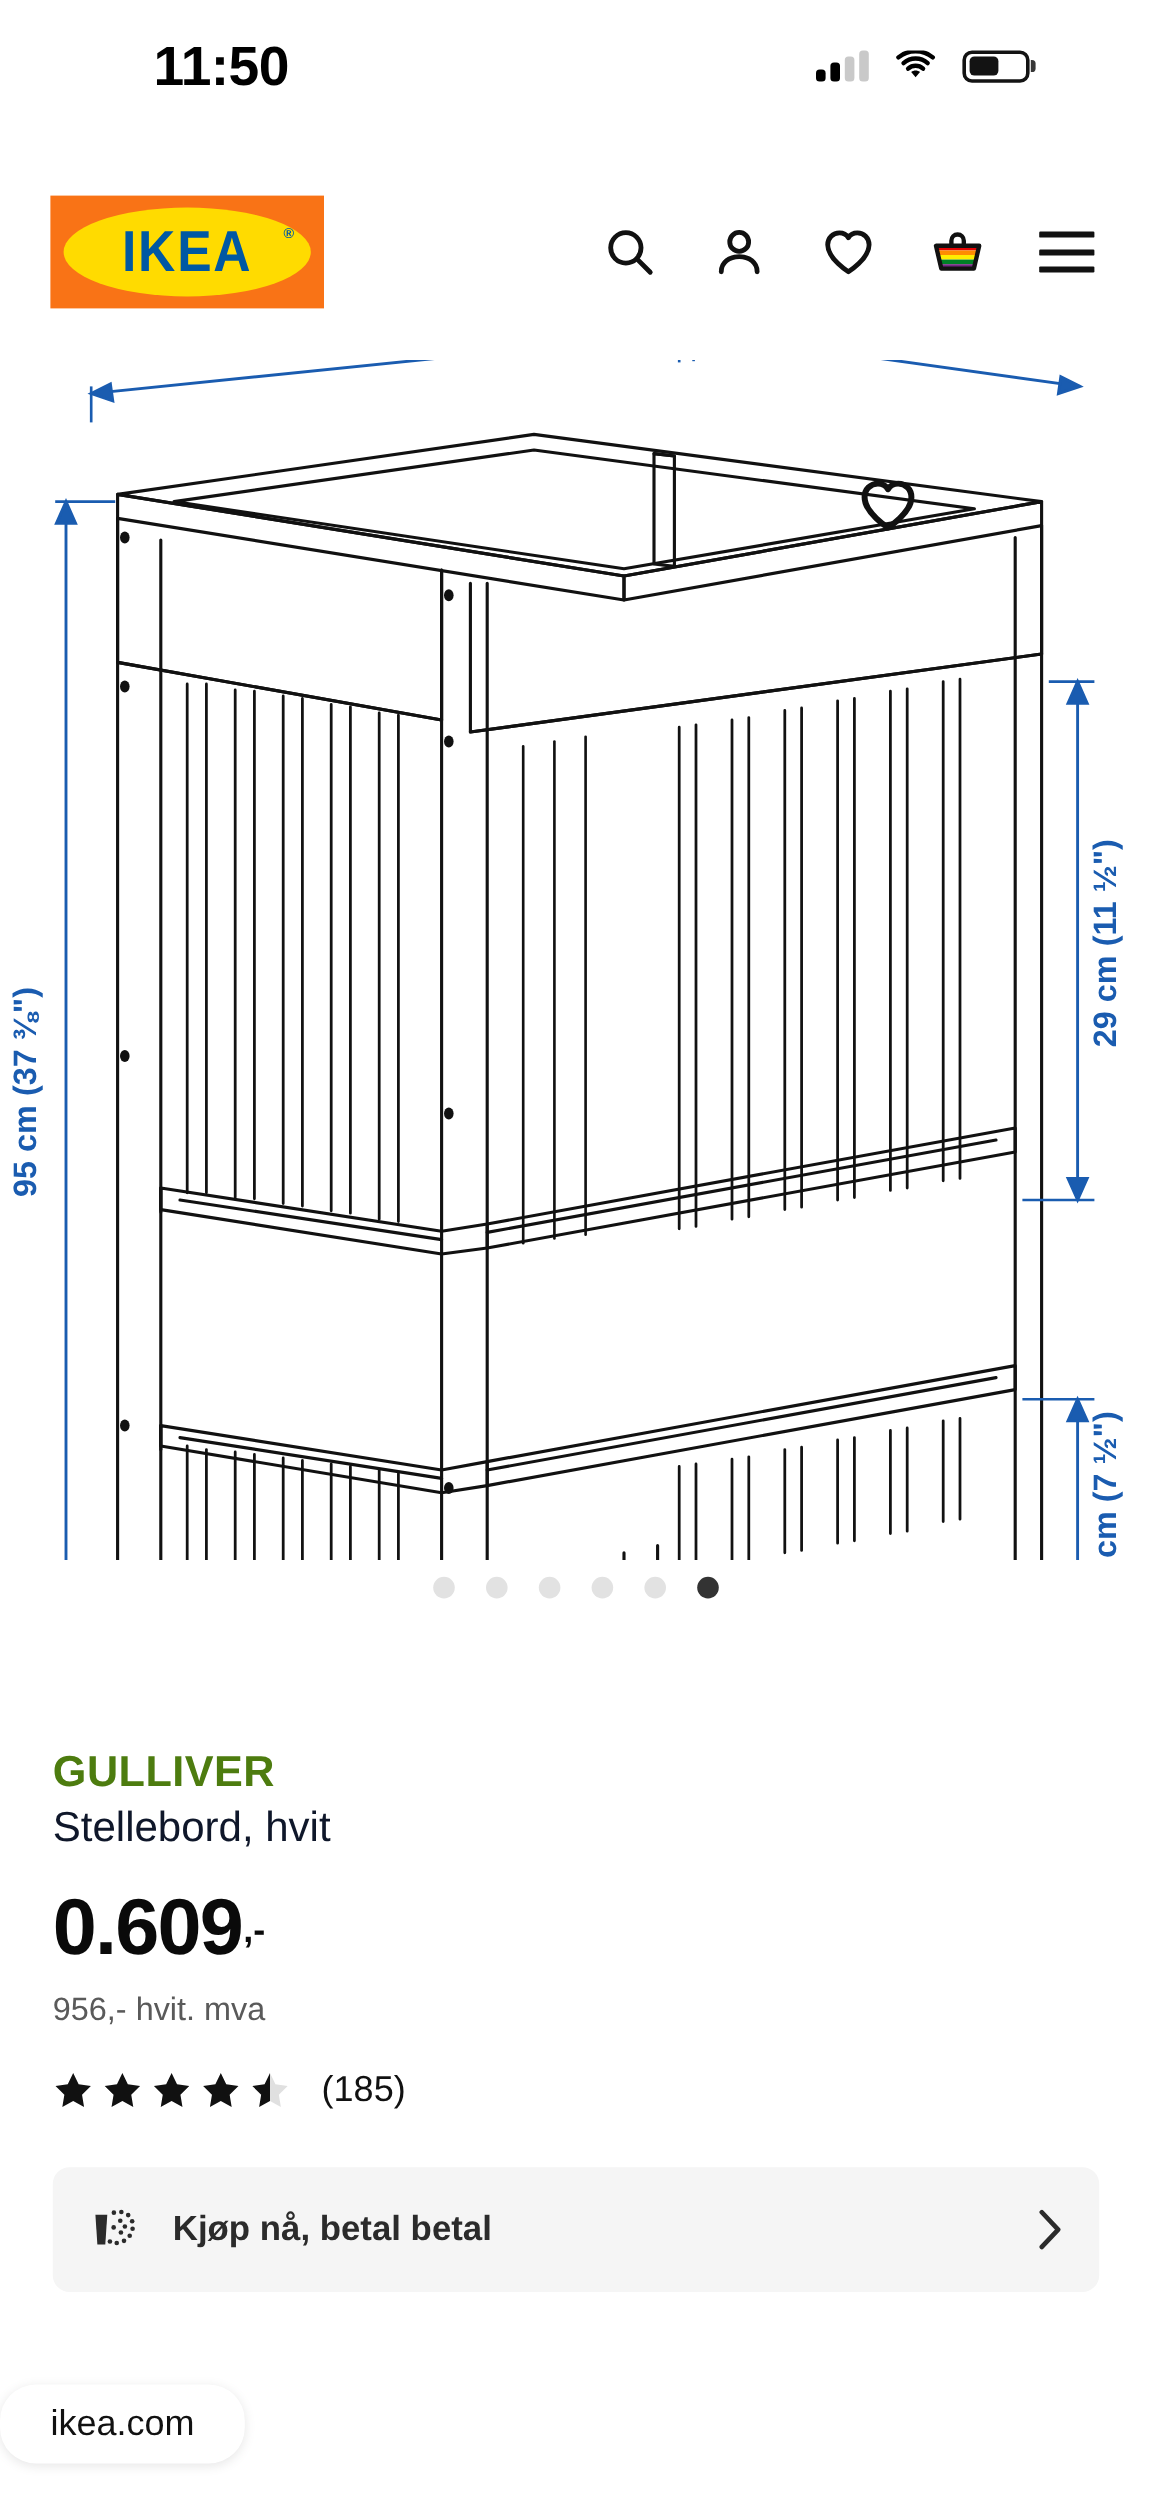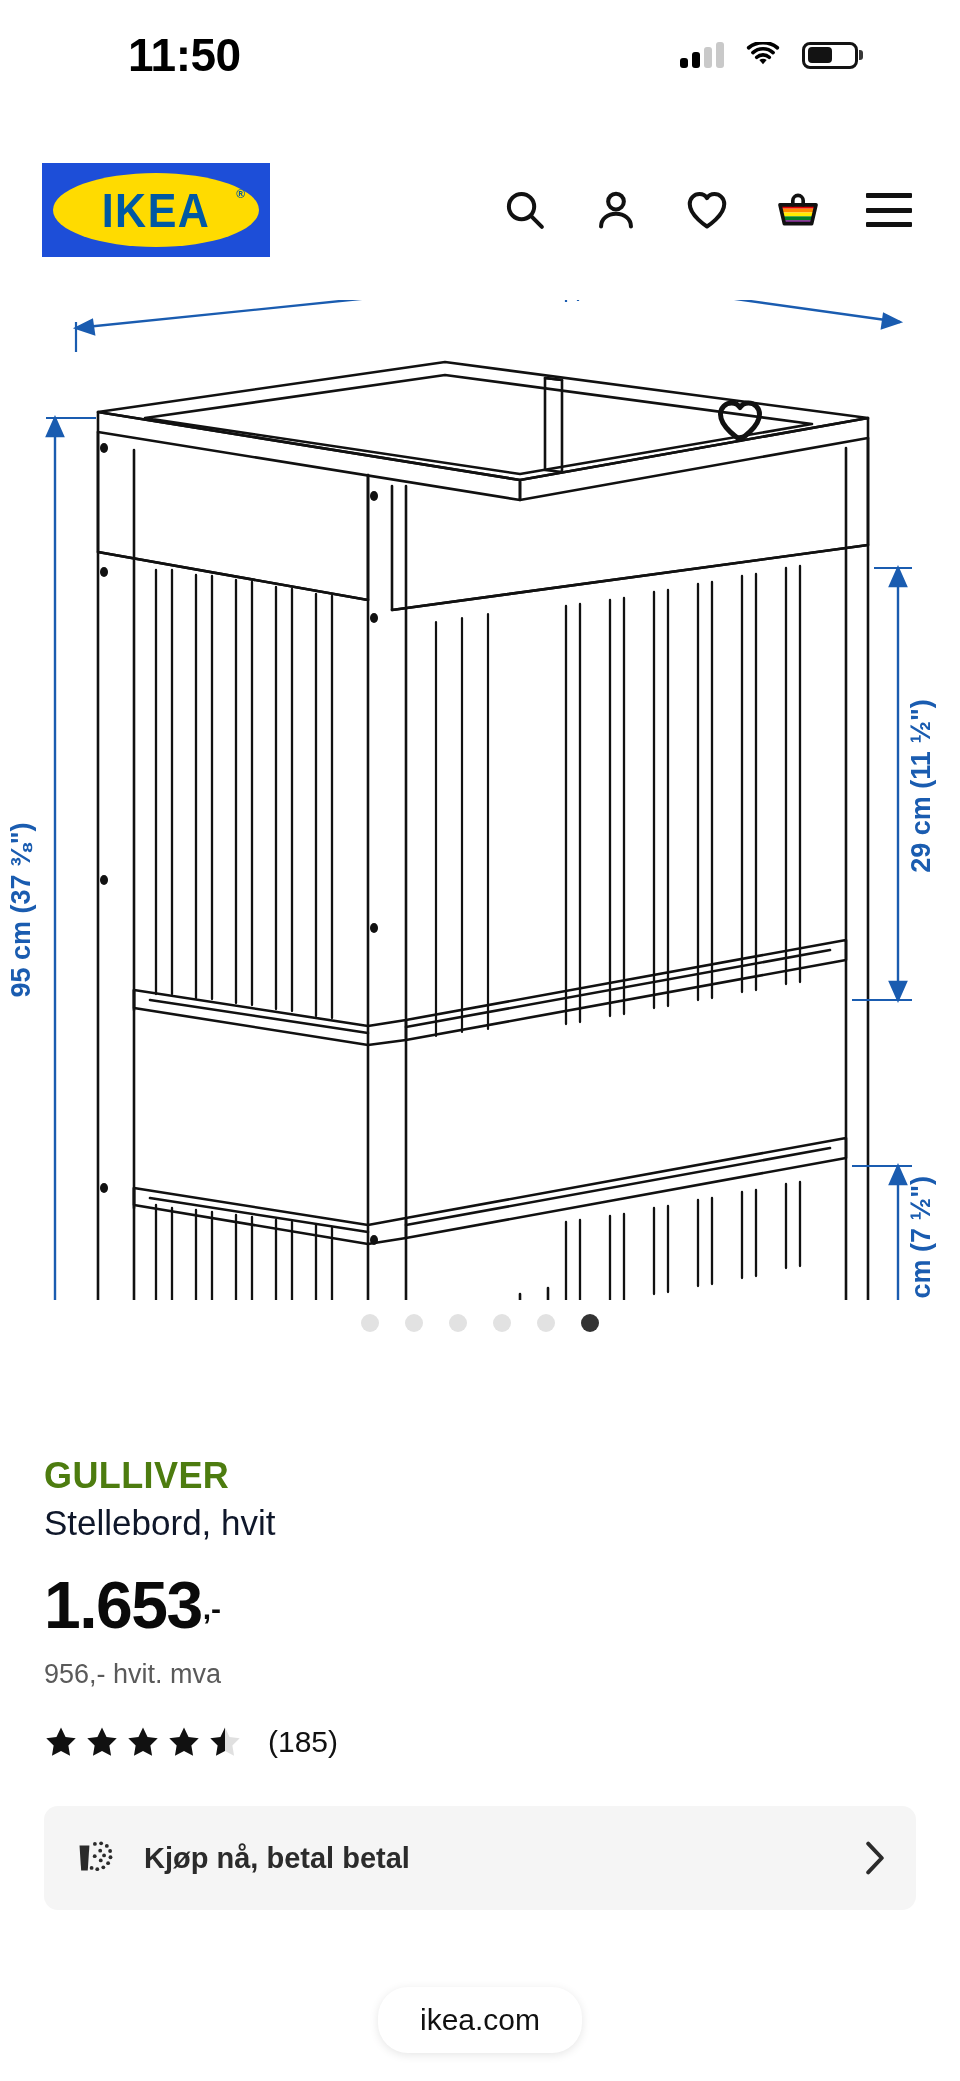--- a/index.html
+++ b/index.html
@@ -103,7 +103,7 @@
   .ikea-logo {
     width: 228px;
     height: 94px;
-    background: #1d4ed8;
+    background: #f97316;
     display: flex;
     align-items: center;
     justify-content: center;

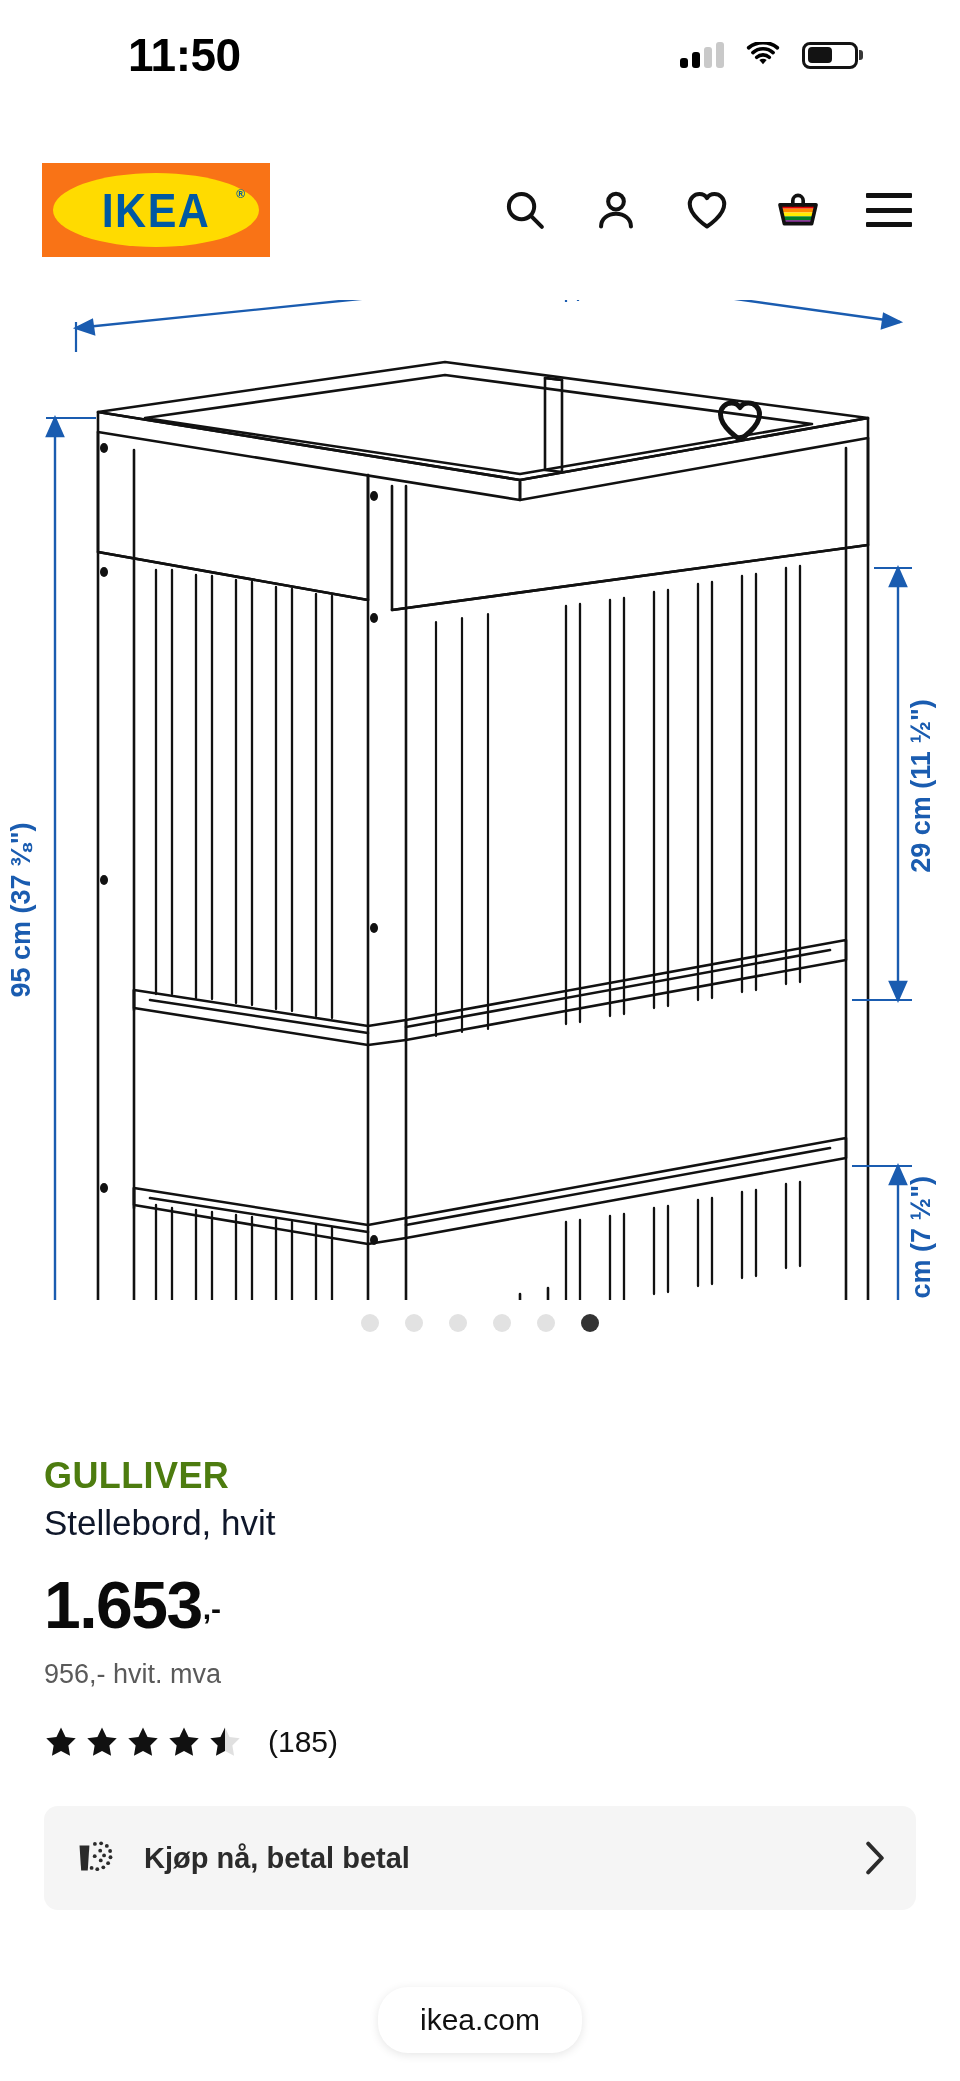--- a/index.html
+++ b/index.html
@@ -518,7 +518,7 @@
     <div class="desc">Stellebord, hvit</div>
 
     <div class="price-row">
-      <span class="price-main">1.653</span>
+      <span class="price-main">0.609</span>
       <span class="price-suffix">,-</span>
     </div>
 

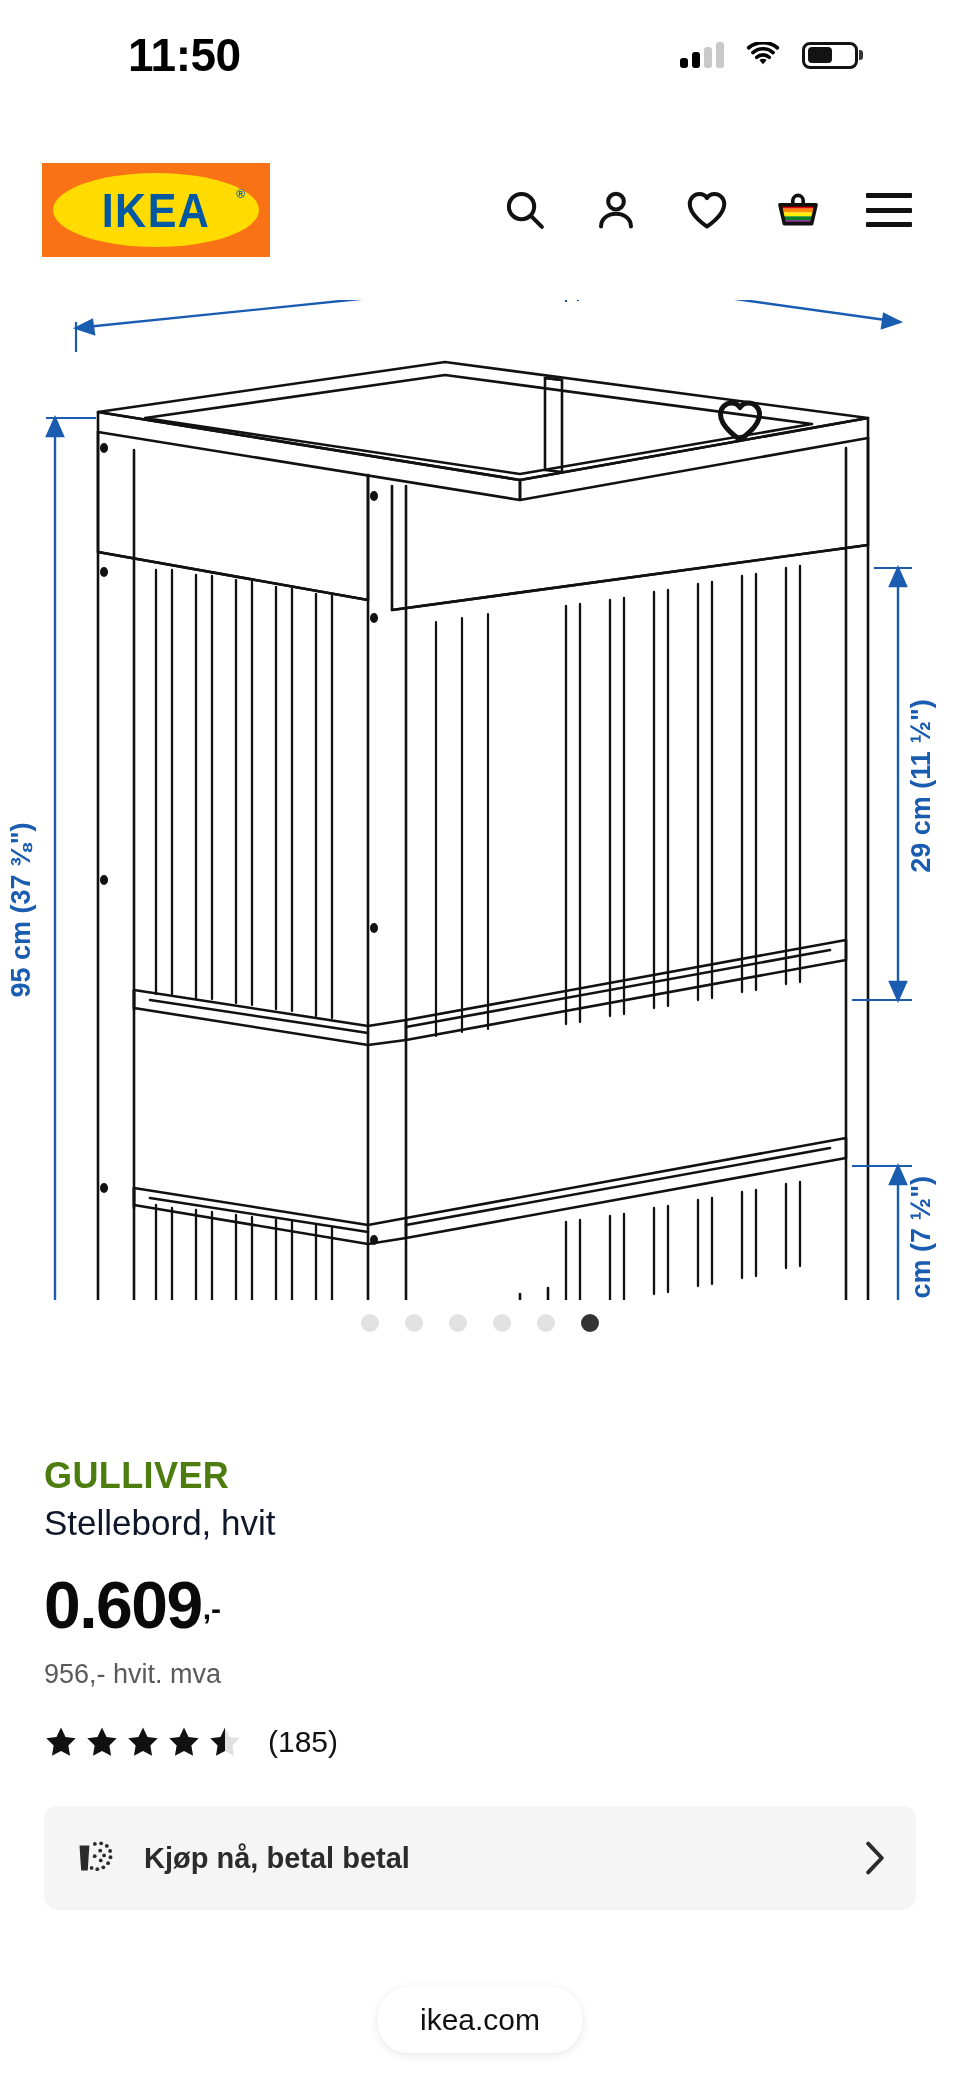--- a/index.html
+++ b/index.html
@@ -263,7 +263,6 @@
     bottom: 28px; left: 0;
     width: 960px;
     display: flex;
-    justify-content: center;
   }
   .url-pill {
     background: #ffffff;

